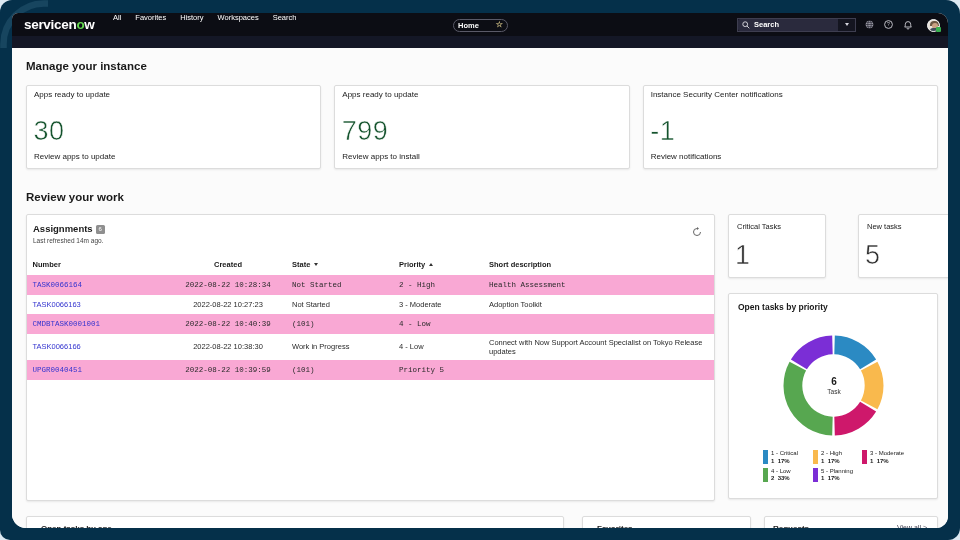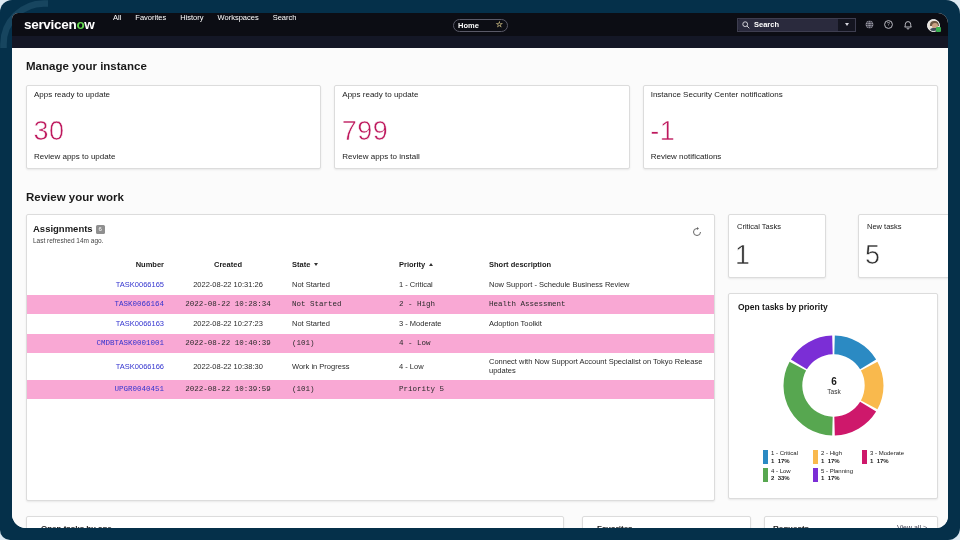--- a/index.html
+++ b/index.html
@@ -37,7 +37,7 @@
 .statrow { position:absolute; left:14px; top:37px; width:912px; display:flex; gap:13px; }
 .stat { flex:1; height:84px; background:#fff; border:1px solid #dcdcdc; border-radius:2px; box-shadow:0 1px 2px rgba(0,0,0,0.08); padding:4px 7px; position:relative; }
 .stat .t { font-size:8px; color:#1a1a1a; }
-.stat .n { position:absolute; left:6.5px; top:30px; font-size:27px; color:#be185d; letter-spacing:0.5px; -webkit-text-stroke:0.55px #fff; }
+.stat .n { position:absolute; left:6.5px; top:30px; font-size:27px; color:#14532d; letter-spacing:0.5px; -webkit-text-stroke:0.55px #fff; }
 .stat .b { position:absolute; left:7px; top:66px; font-size:8px; color:#1a1a1a; }
 
 

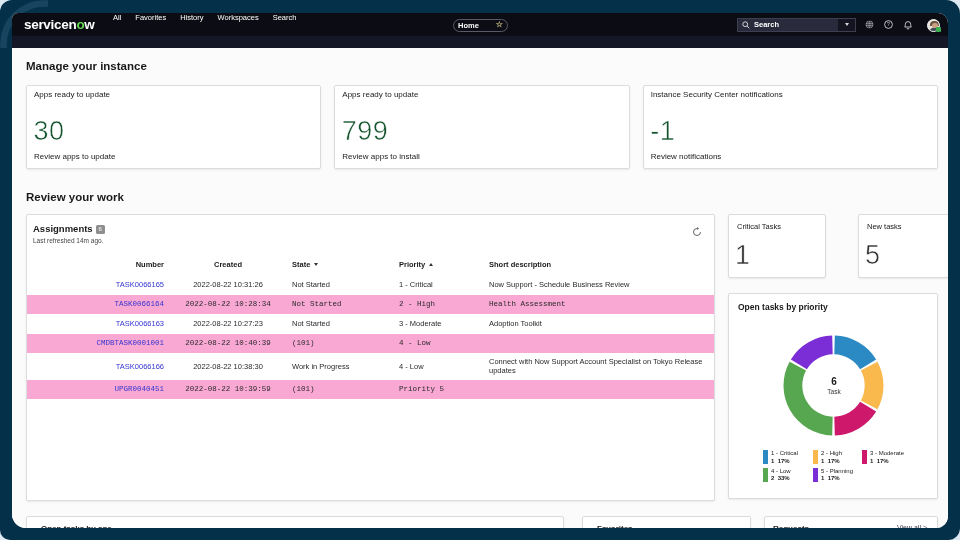--- a/index.html
+++ b/index.html
@@ -50,7 +50,7 @@
 table.tbl th { text-align:left; font-size:7.5px; color:#1a1a1a; padding:0 0 6px 0; font-weight:bold; }
 table.tbl td { padding:0; height:19.5px; vertical-align:middle; }
 table.tbl tr.alt td { background:#f9a8d4;font-family:Liberation Mono, monospace; }
-table.tbl .c1 { padding-left:5.5px; width:137px;text-align:right; }
+table.tbl .c1 { padding-left:5.5px; width:137px; }
 table.tbl .c2 { width:128px;text-align:center; }
 table.tbl .c3 { width:107px; }
 table.tbl .c4 { width:90px; }

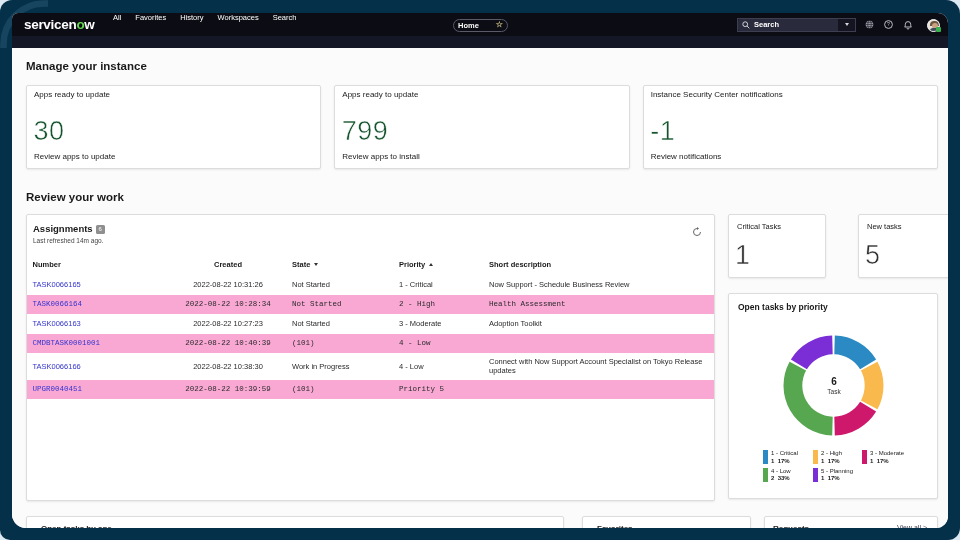--- a/index.html
+++ b/index.html
@@ -174,13 +174,6 @@
               <th class="c4">Priority <span class="scaret-u"></span></th>
               <th class="c5">Short description</th>
             </tr>
-        <tr>
-              <td class="c1"><a class="lnk">TASK0066165</a></td>
-              <td class="c2">2022-08-22 10:31:26</td>
-              <td class="c3">Not Started</td>
-              <td class="c4">1 - Critical</td>
-              <td class="c5">Now Support - Schedule Business Review</td>
-            </tr>
         <tr class="alt">
               <td class="c1"><a class="lnk">TASK0066164</a></td>
               <td class="c2">2022-08-22 10:28:34</td>

